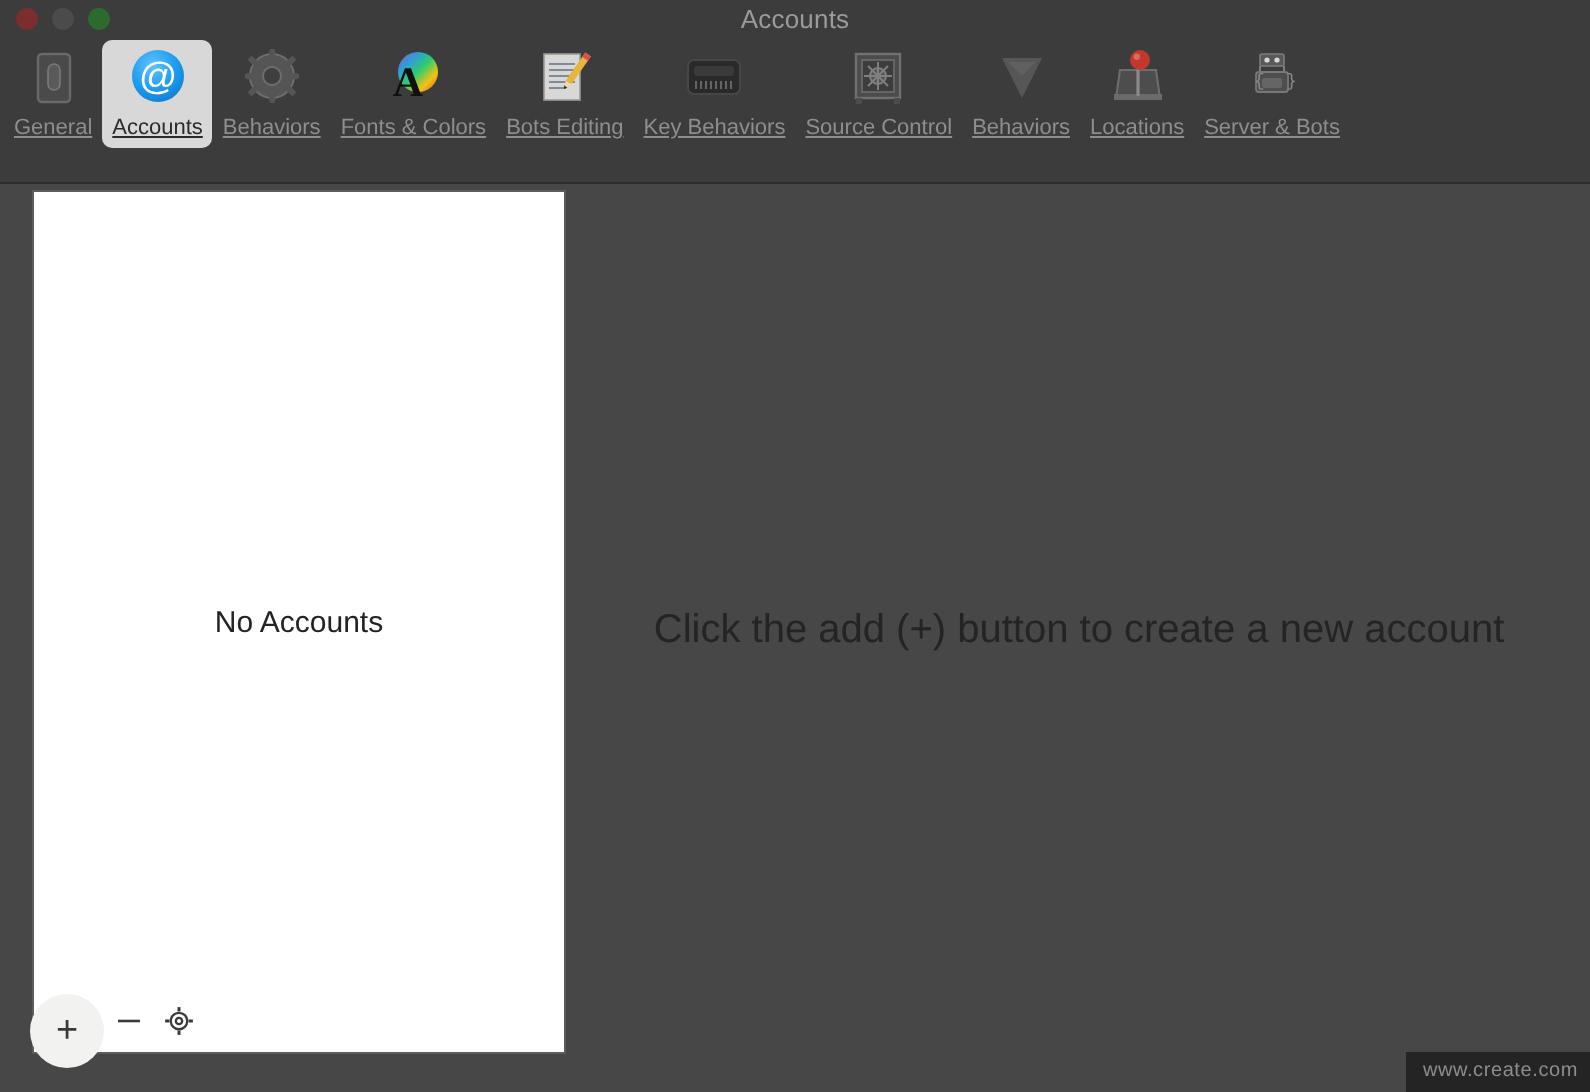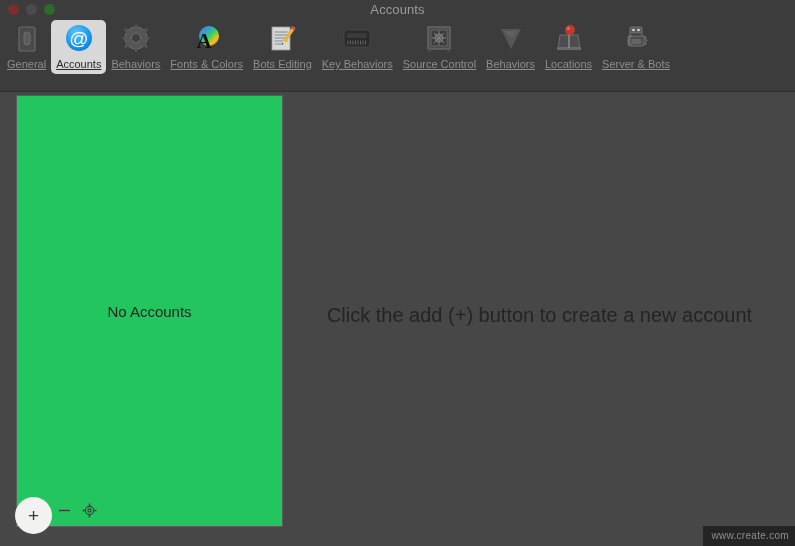--- a/index.html
+++ b/index.html
@@ -116,7 +116,7 @@
     top: 95px;
     width: 267px;
     height: 432px;
-    background: #22c55e;
+    background: #ffffff;
     border: 1px solid #5c5c5c;
     box-sizing: border-box;
   }

